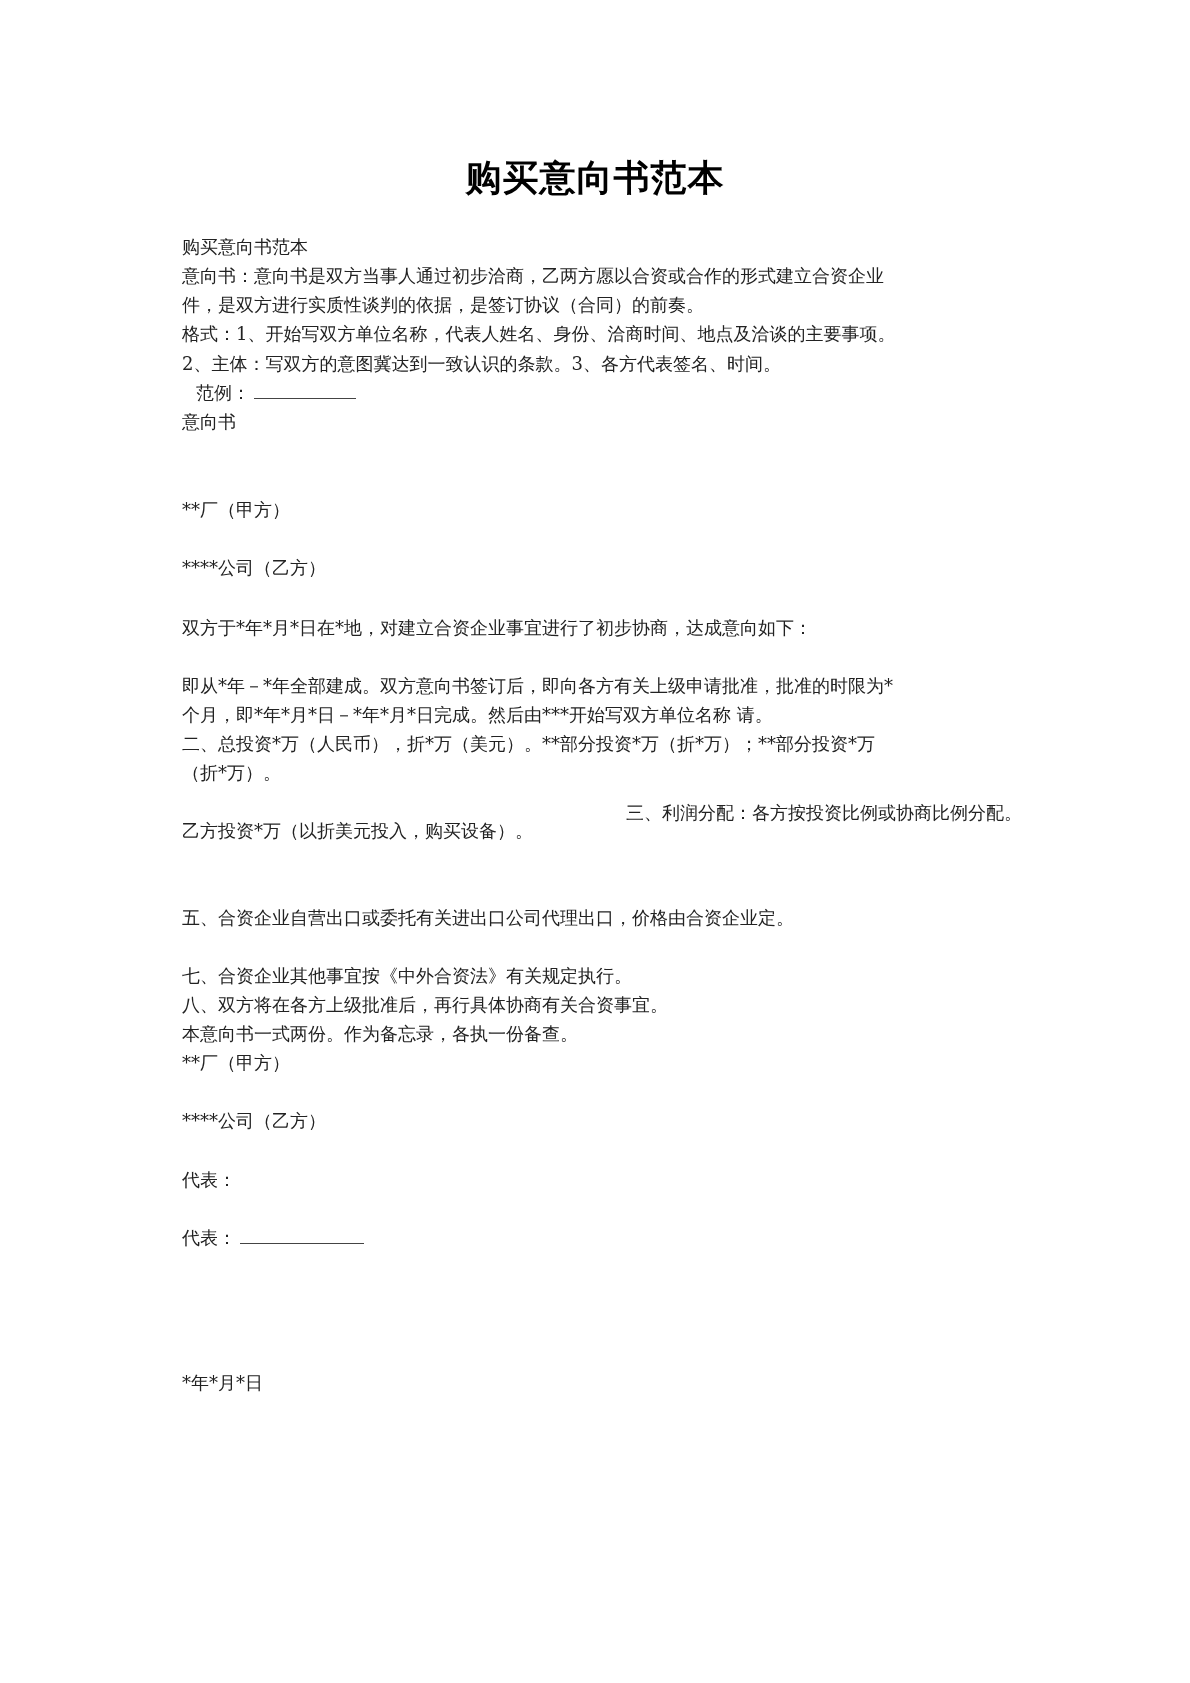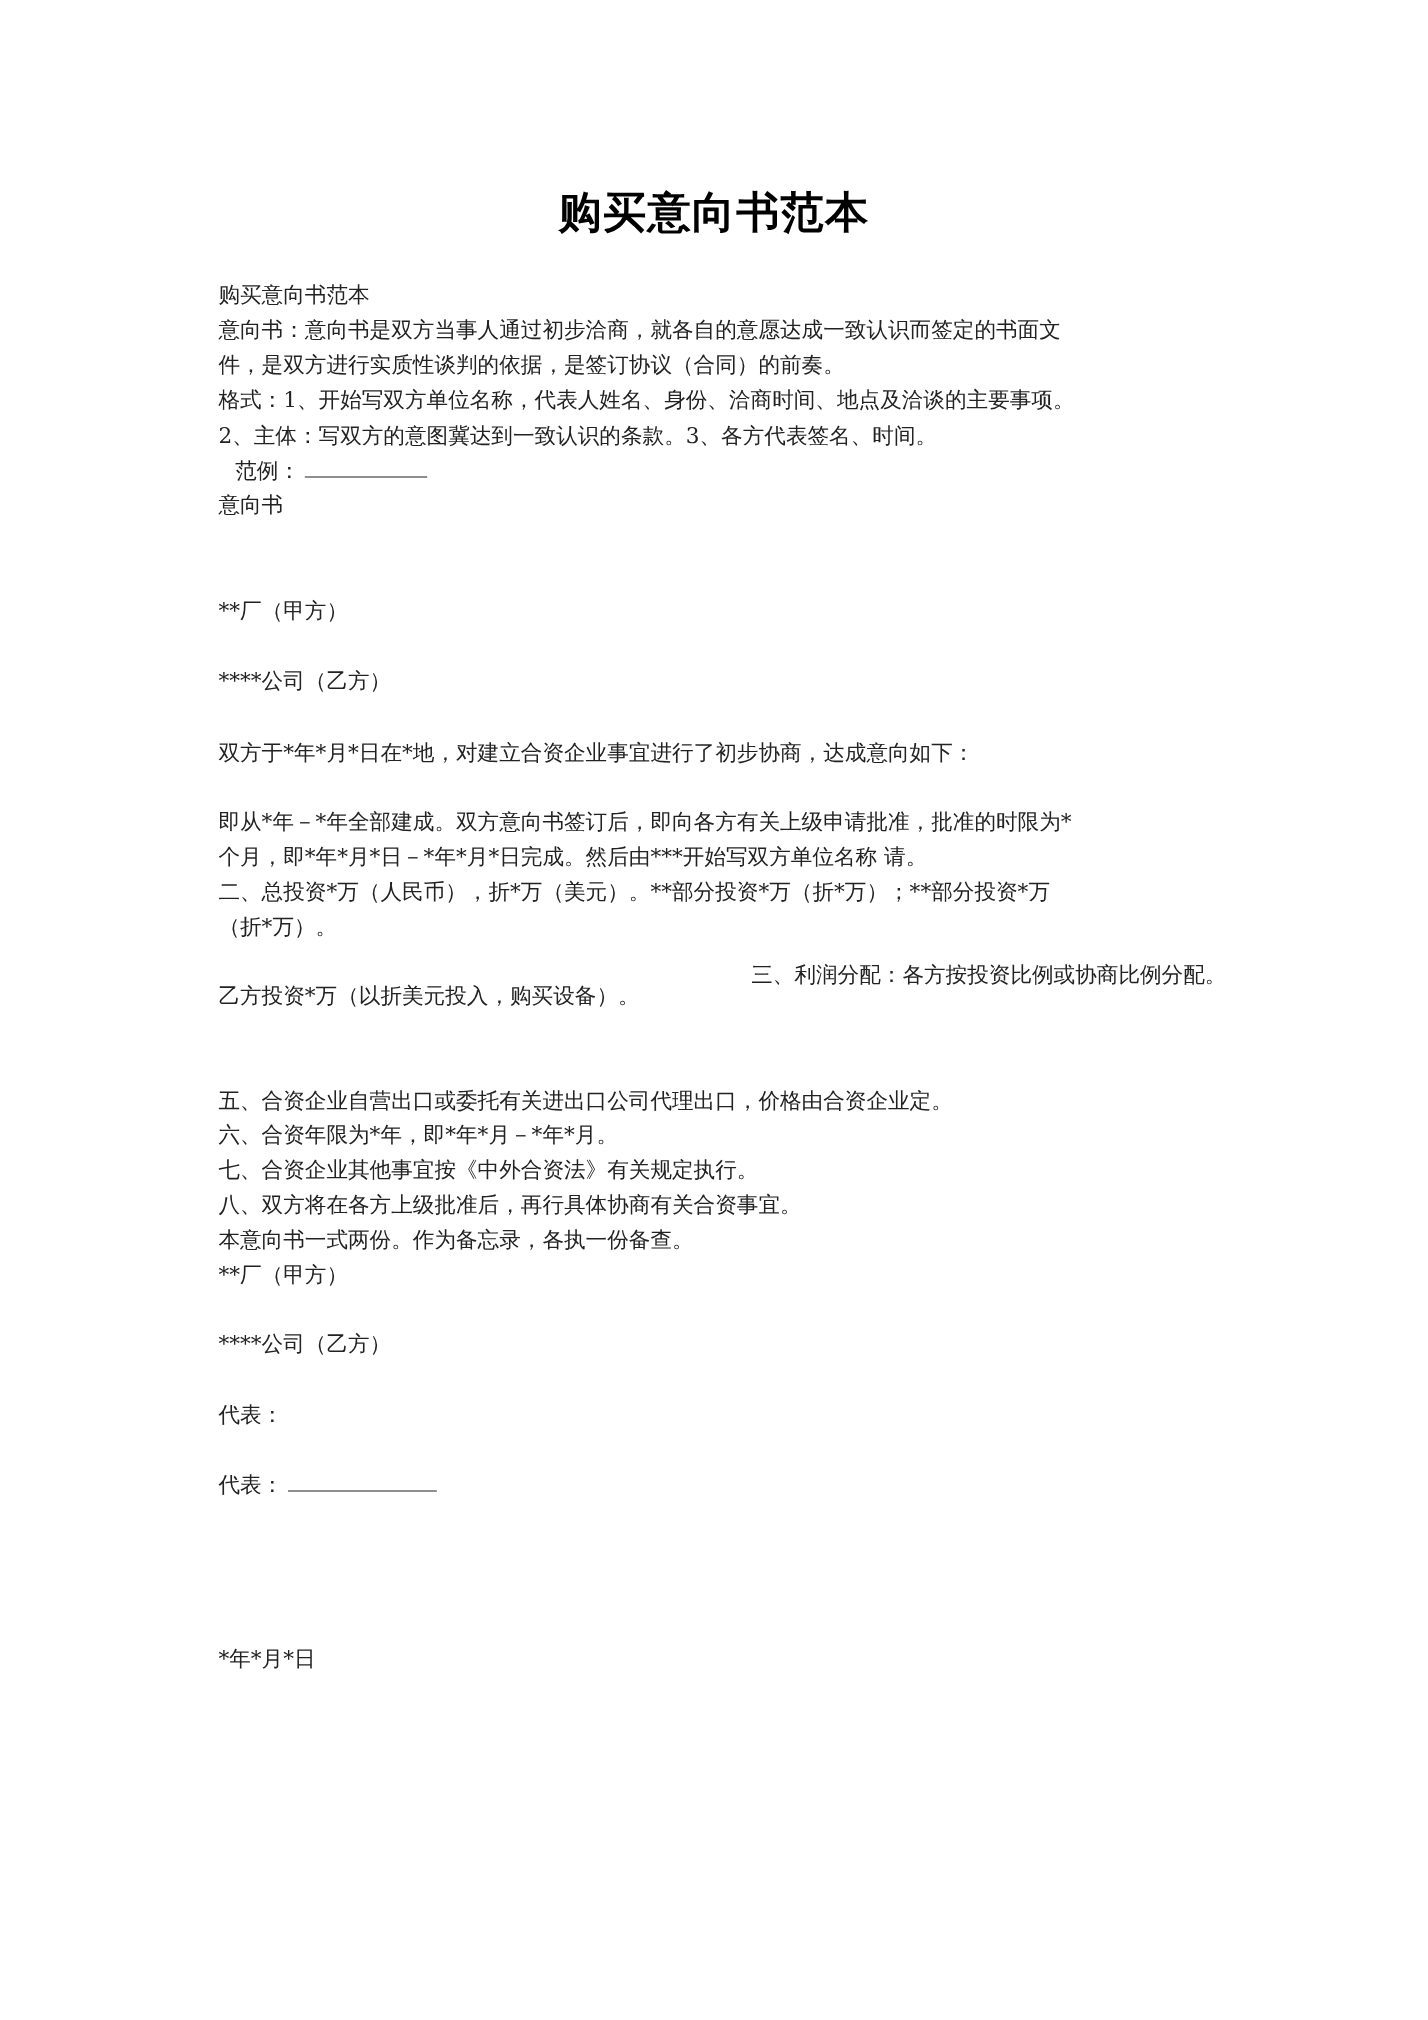--- a/index.html
+++ b/index.html
@@ -60,7 +60,7 @@
   <div class="title">购买意向书范本</div>
 
   <div class="line" style="top:234px;">购买意向书范本</div>
-  <div class="line" style="top:263px;">意向书：意向书是双方当事人通过初步洽商，就各自的意愿达成一致认识而签定的书面文</div>
+  <div class="line" style="top:263px;">意向书：意向书是双方当事人通过初步洽商，乙两方愿以合资或合作的形式建立合资企业</div>
   <div class="line" style="top:292px;">件，是双方进行实质性谈判的依据，是签订协议（合同）的前奏。</div>
   <div class="line" style="top:321px;">格式：1、开始写双方单位名称，代表人姓名、身份、洽商时间、地点及洽谈的主要事项。</div>
   <div class="line" style="top:351px;">2、主体：写双方的意图冀达到一致认识的条款。3、各方代表签名、时间。</div>

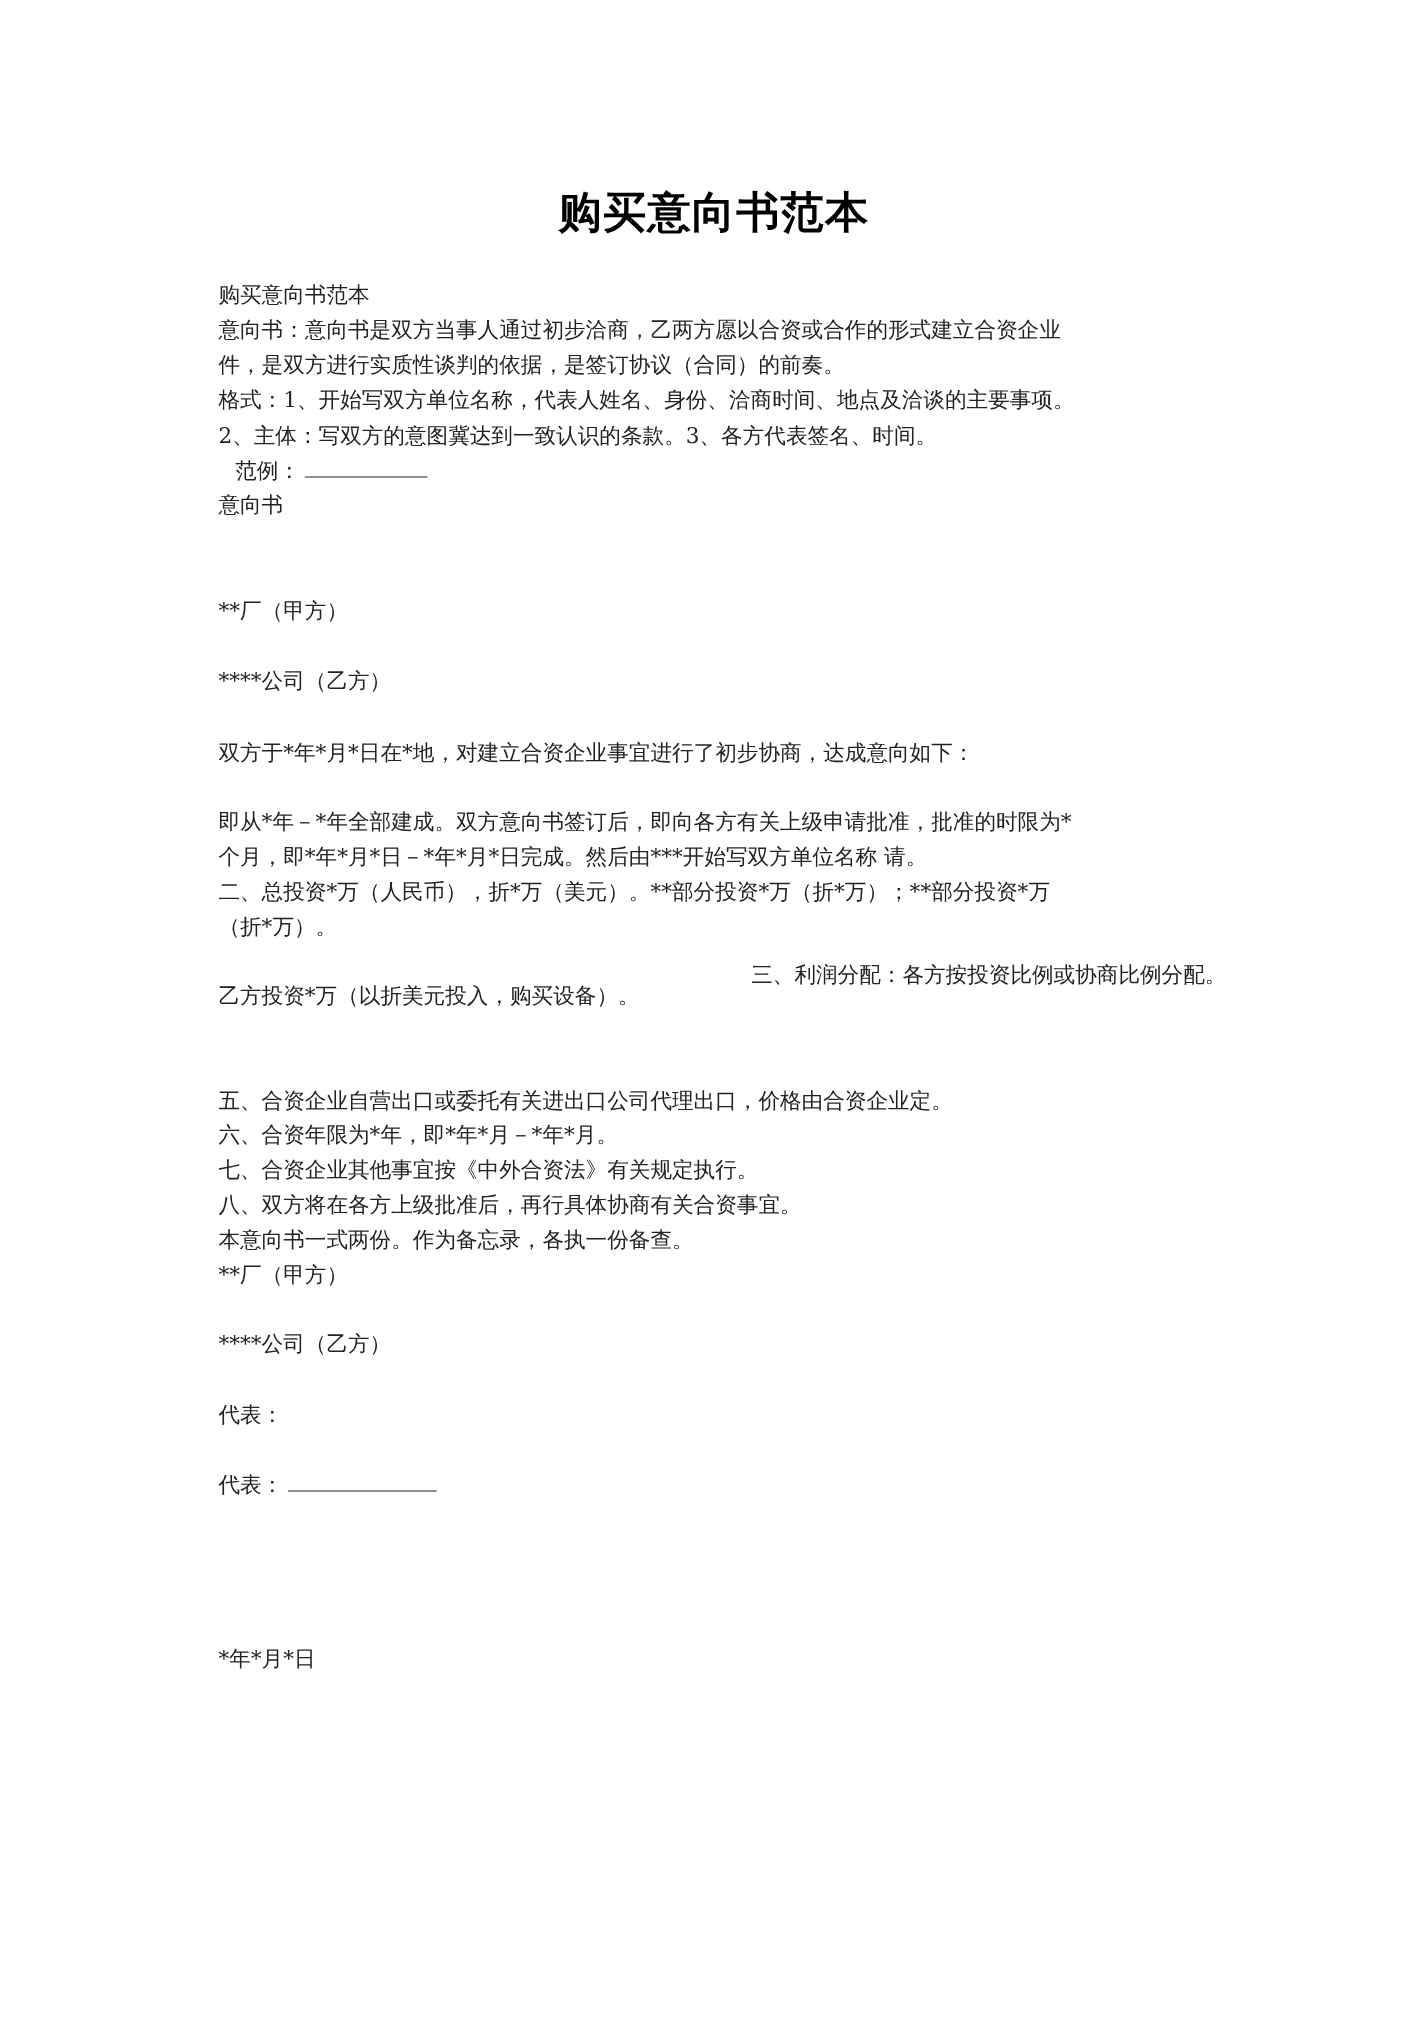--- a/index.html
+++ b/index.html
@@ -80,7 +80,6 @@
   <div class="line" style="top:818px;">乙方投资*万（以折美元投入，购买设备）。</div>
   <div class="line" style="top:800px;text-align:right;">三、利润分配：各方按投资比例或协商比例分配。</div>
   <div class="line" style="top:905px;">五、合资企业自营出口或委托有关进出口公司代理出口，价格由合资企业定。</div>
-  <div class="line" style="top:934px;">六、合资年限为*年，即*年*月－*年*月。</div>
   <div class="line" style="top:963px;">七、合资企业其他事宜按《中外合资法》有关规定执行。</div>
   <div class="line" style="top:992px;">八、双方将在各方上级批准后，再行具体协商有关合资事宜。</div>
   <div class="line" style="top:1021px;">本意向书一式两份。作为备忘录，各执一份备查。</div>

